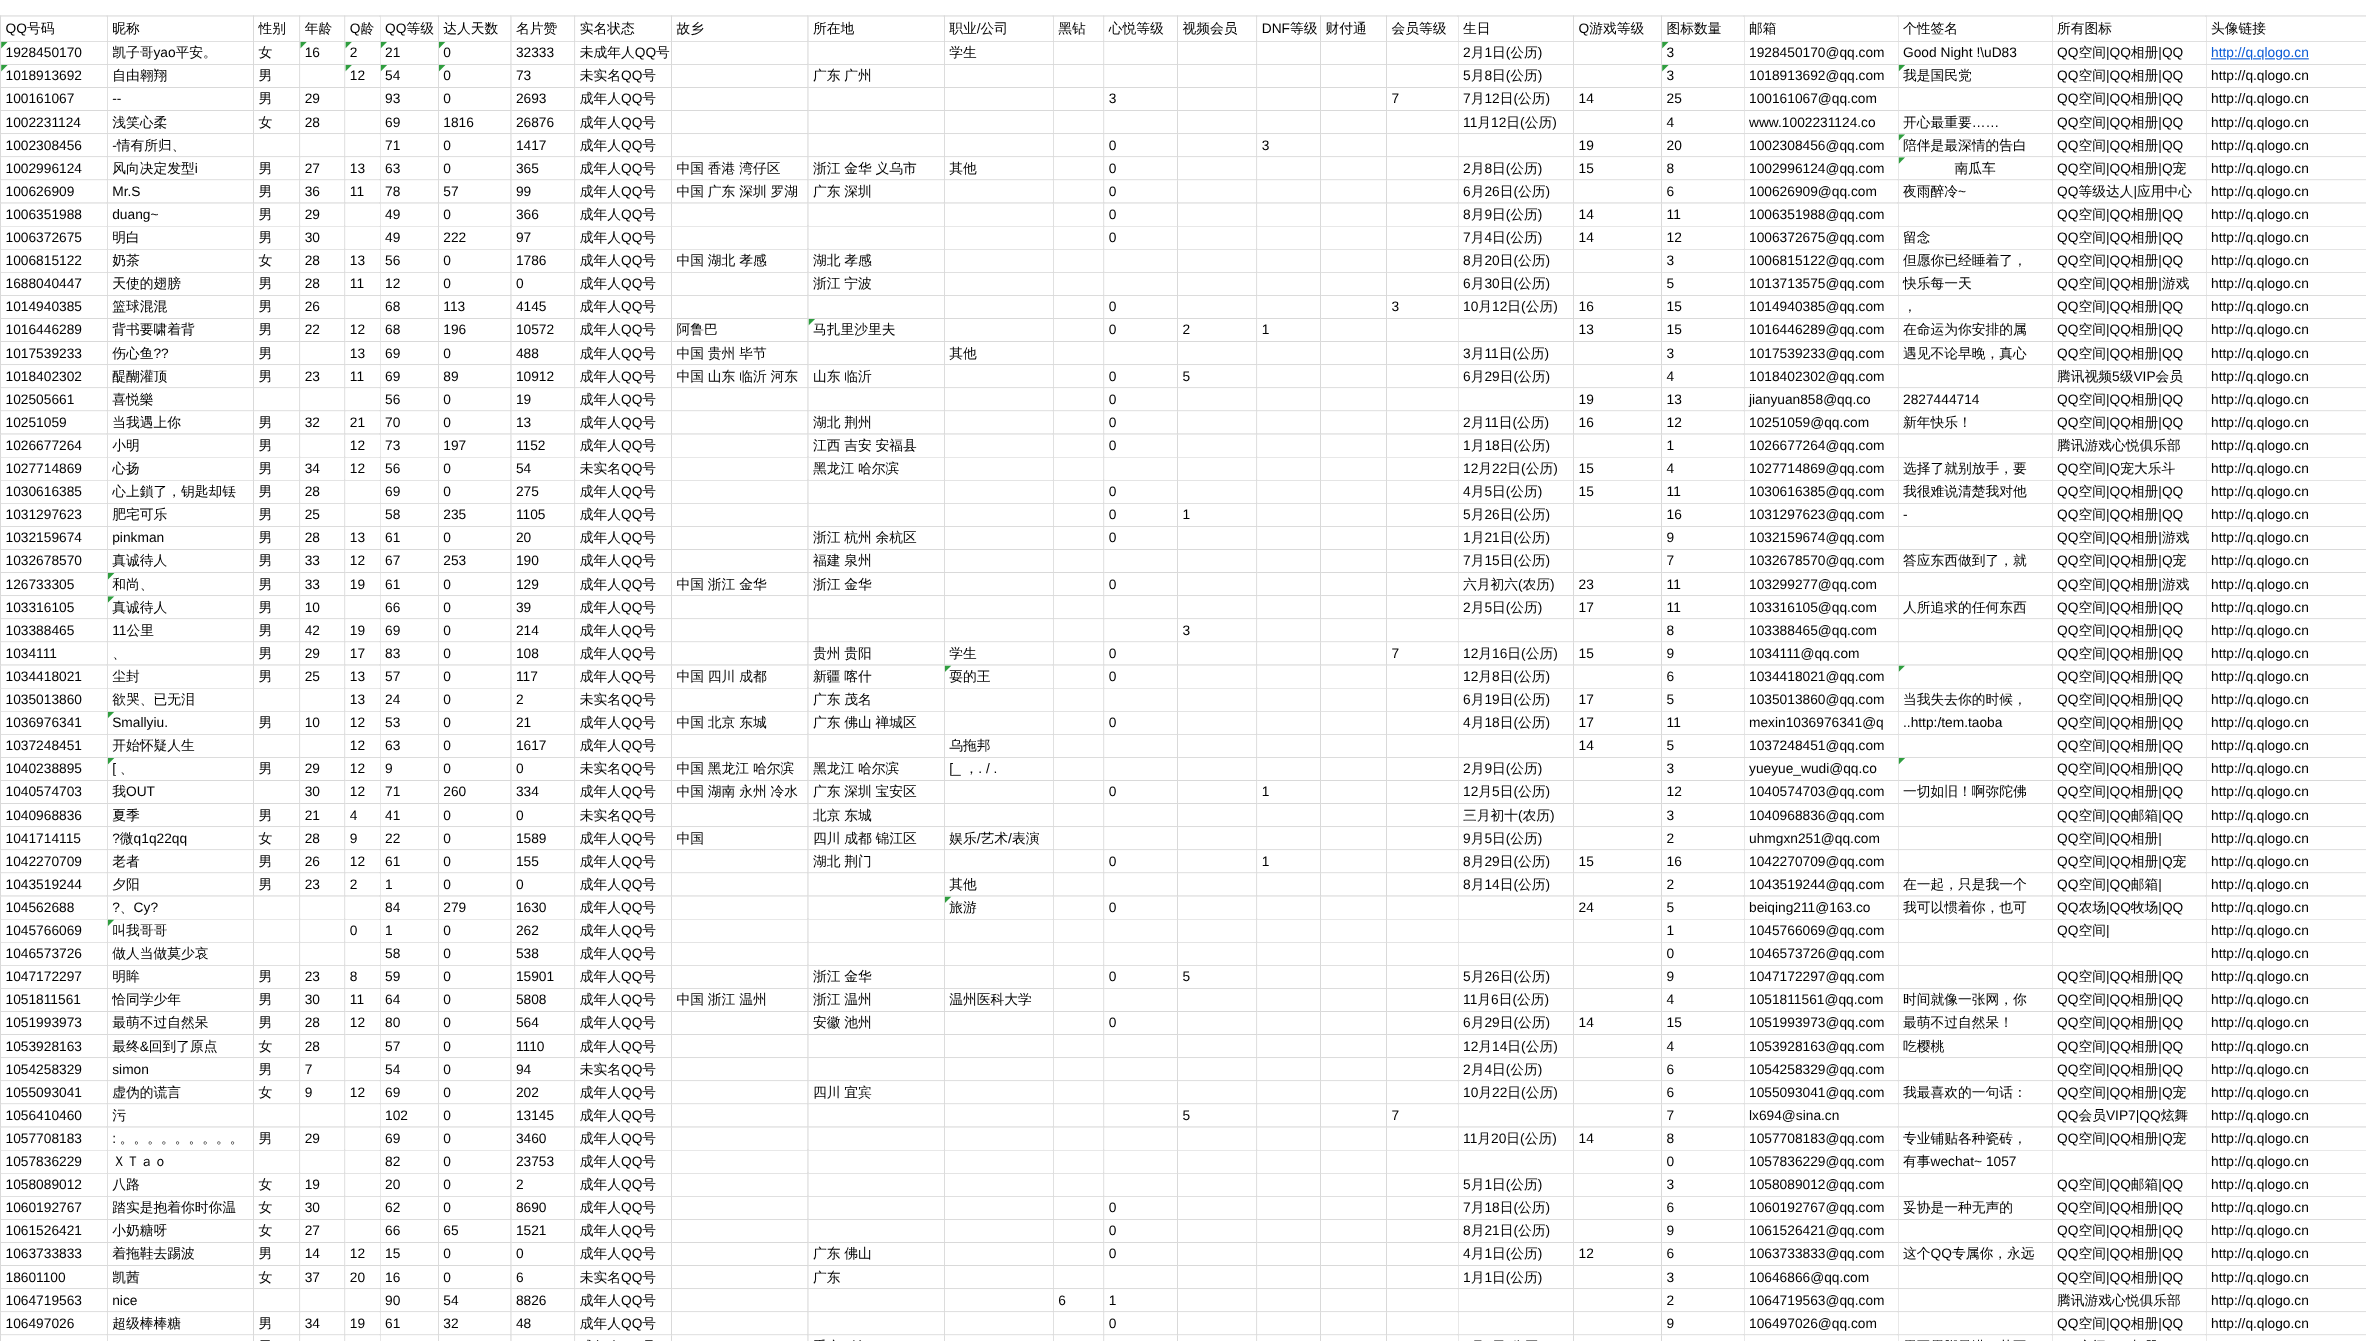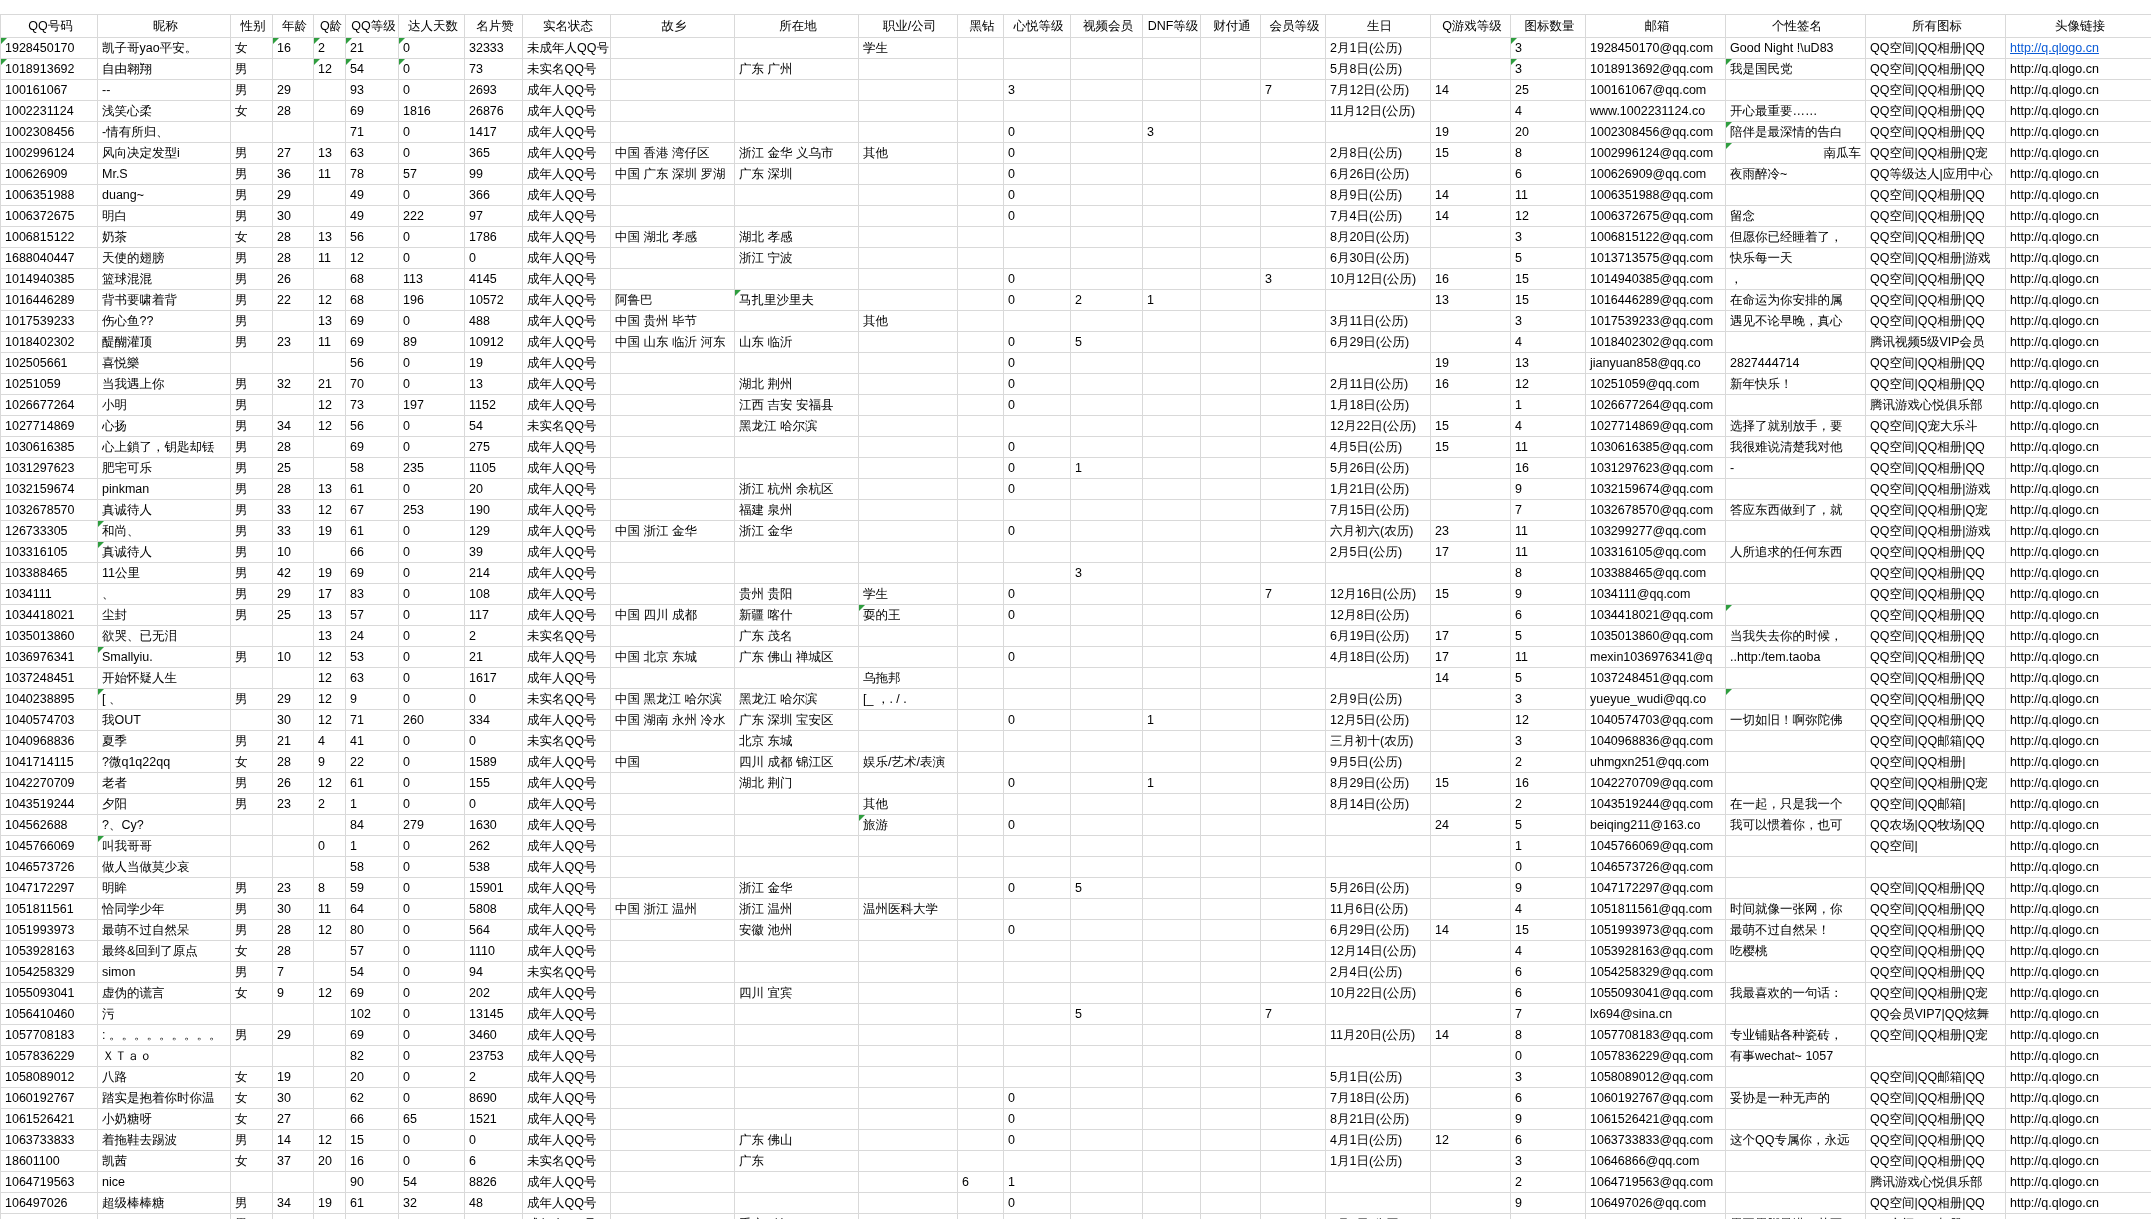--- a/index.html
+++ b/index.html
@@ -18,7 +18,7 @@
     white-space:nowrap;overflow:hidden;
     position:relative;background:#fff;
   }
-  thead th{height:22px;line-height:21px;text-align:center;}
+  thead th{height:22px;line-height:21px;}
   td.tri::before{
     content:"";position:absolute;top:0;left:0;width:0;height:0;
     border-top:6px solid #2f9e3f;border-right:6px solid transparent;

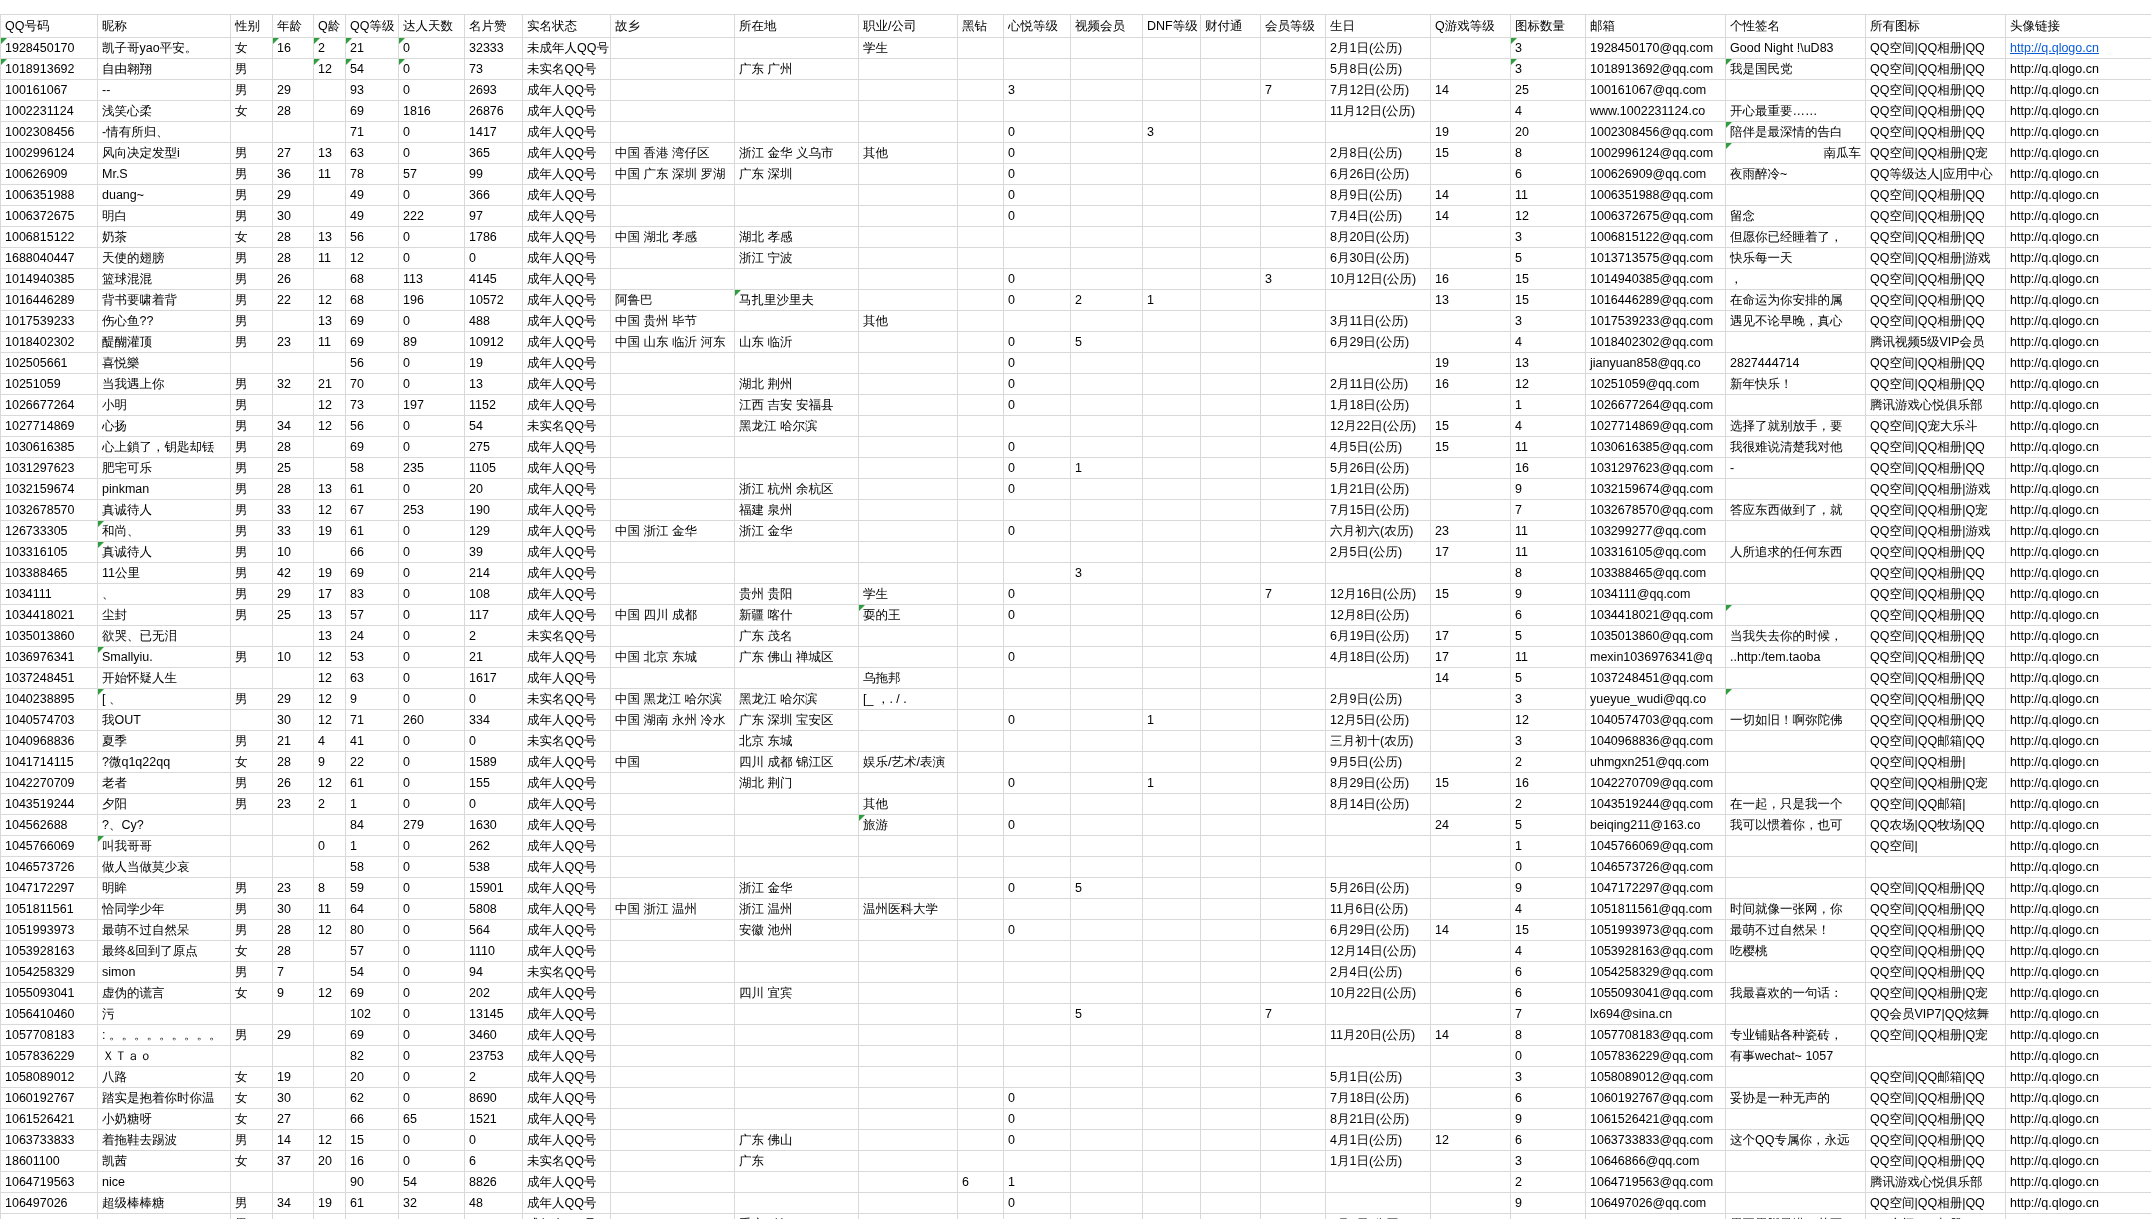--- a/index.html
+++ b/index.html
@@ -24,7 +24,7 @@
     border-top:6px solid #2f9e3f;border-right:6px solid transparent;
   }
   td .link{color:#0b5bd6;text-decoration:underline;cursor:pointer;}
-  td.right{text-align:right;padding-right:4px;}
+  td.right{text-align:center;padding-right:4px;}
 </style>
 </head>
 <body>

